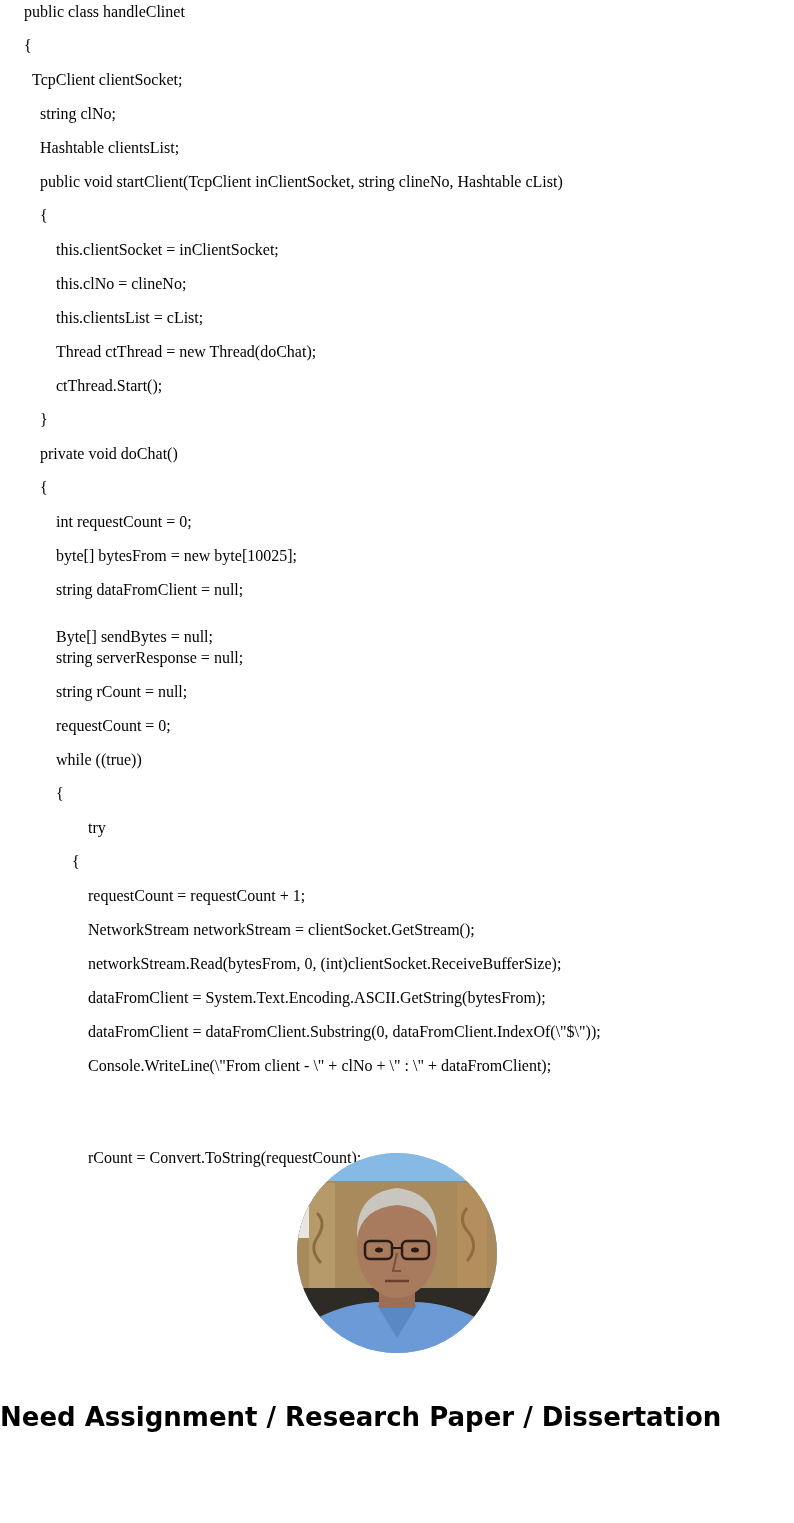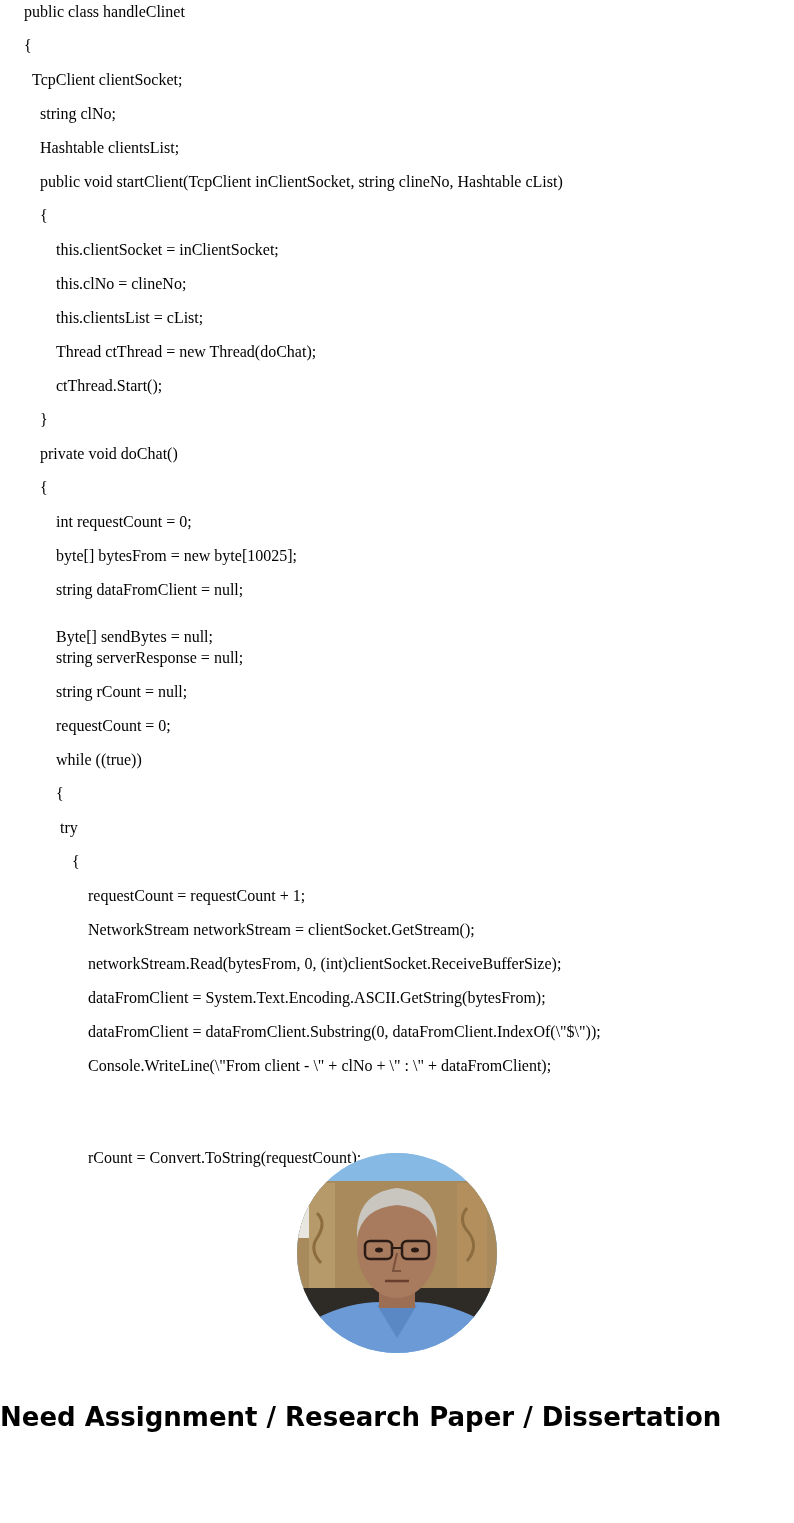--- a/index.html
+++ b/index.html
@@ -87,7 +87,7 @@
     <div class="code-line" style="left: 56px; top: 716px;">requestCount = 0;</div>
     <div class="code-line" style="left: 56px; top: 750px;">while ((true))</div>
     <div class="code-line" style="left: 56px; top: 784px;">{</div>
-    <div class="code-line" style="left: 60px; top: 818px;">try</div>
+    <div class="code-line" style="left: 88px; top: 818px;">try</div>
     <div class="code-line" style="left: 72px; top: 852px;">{</div>
     <div class="code-line" style="left: 88px; top: 886px;">requestCount = requestCount + 1;</div>
     <div class="code-line" style="left: 88px; top: 920px;">NetworkStream networkStream = clientSocket.GetStream();</div>

